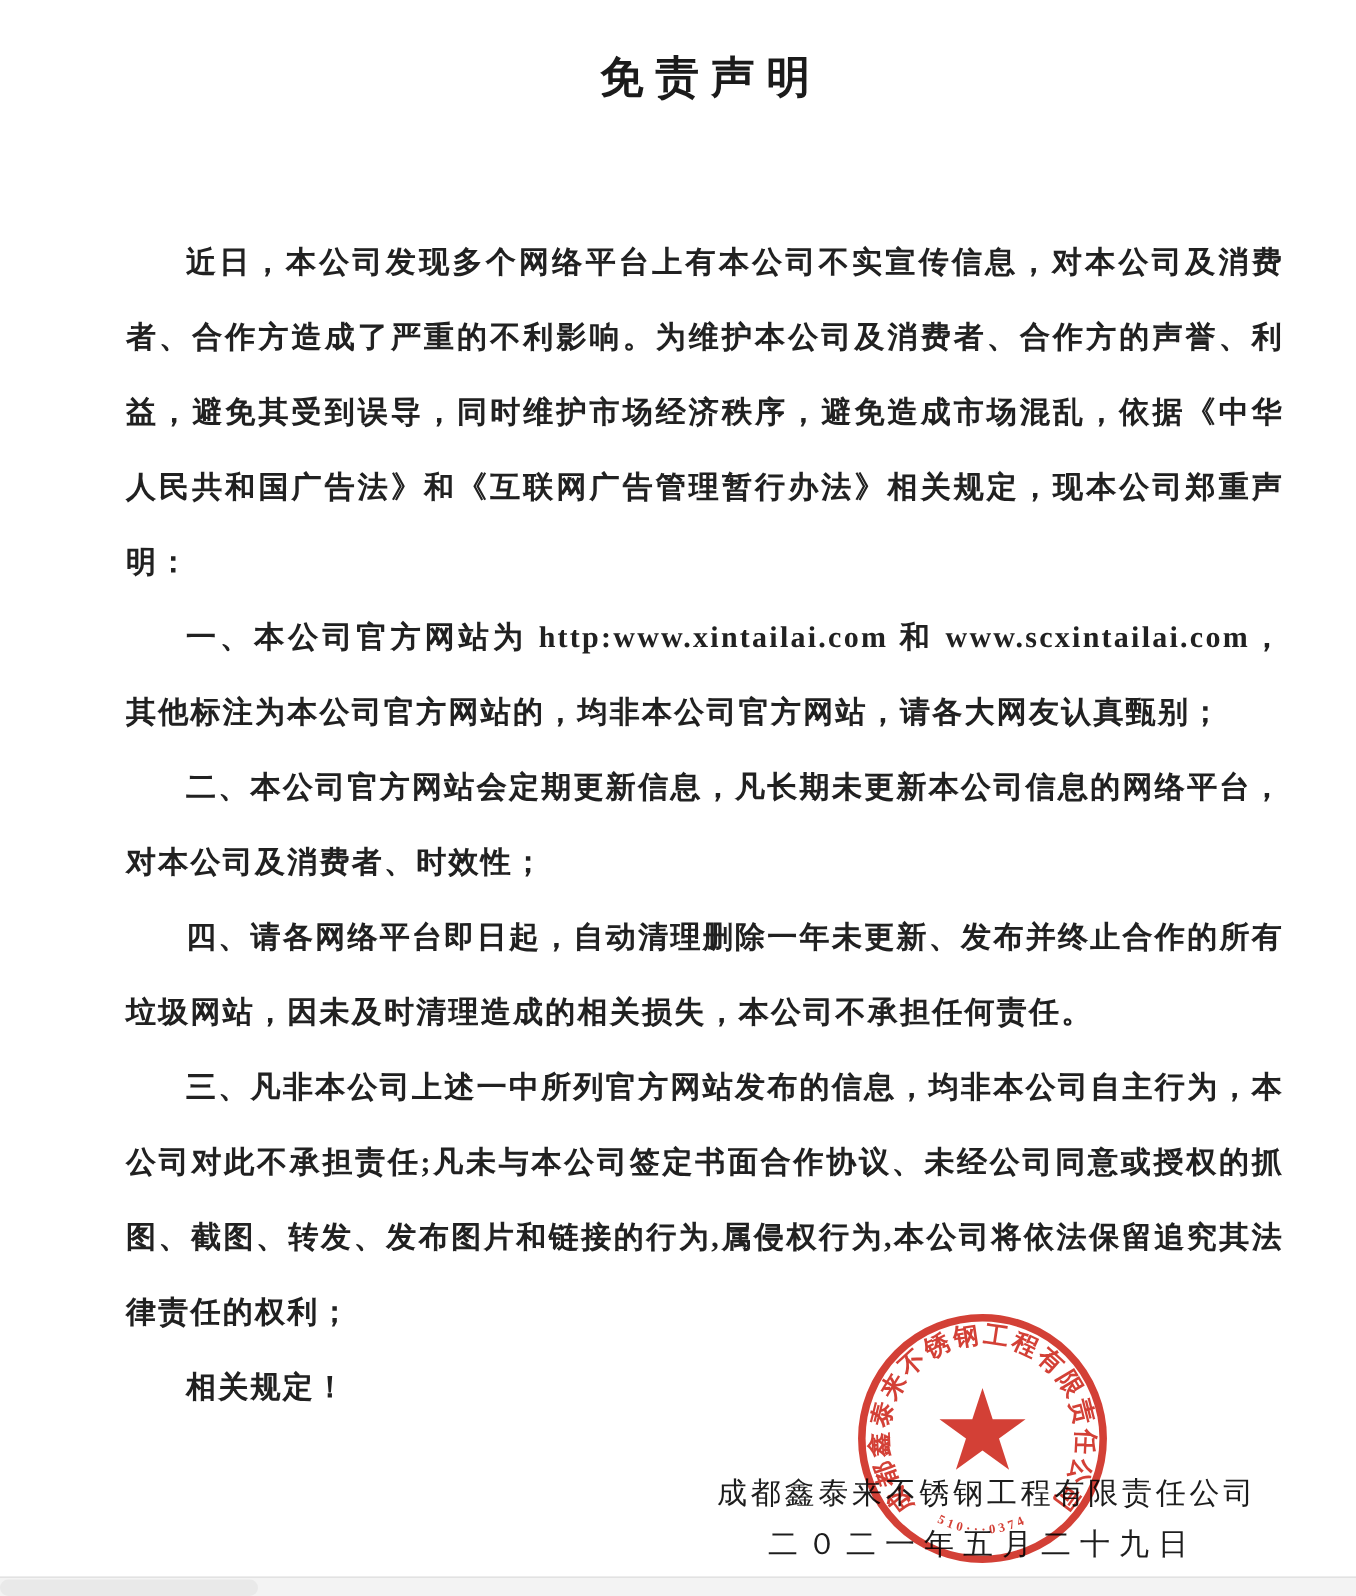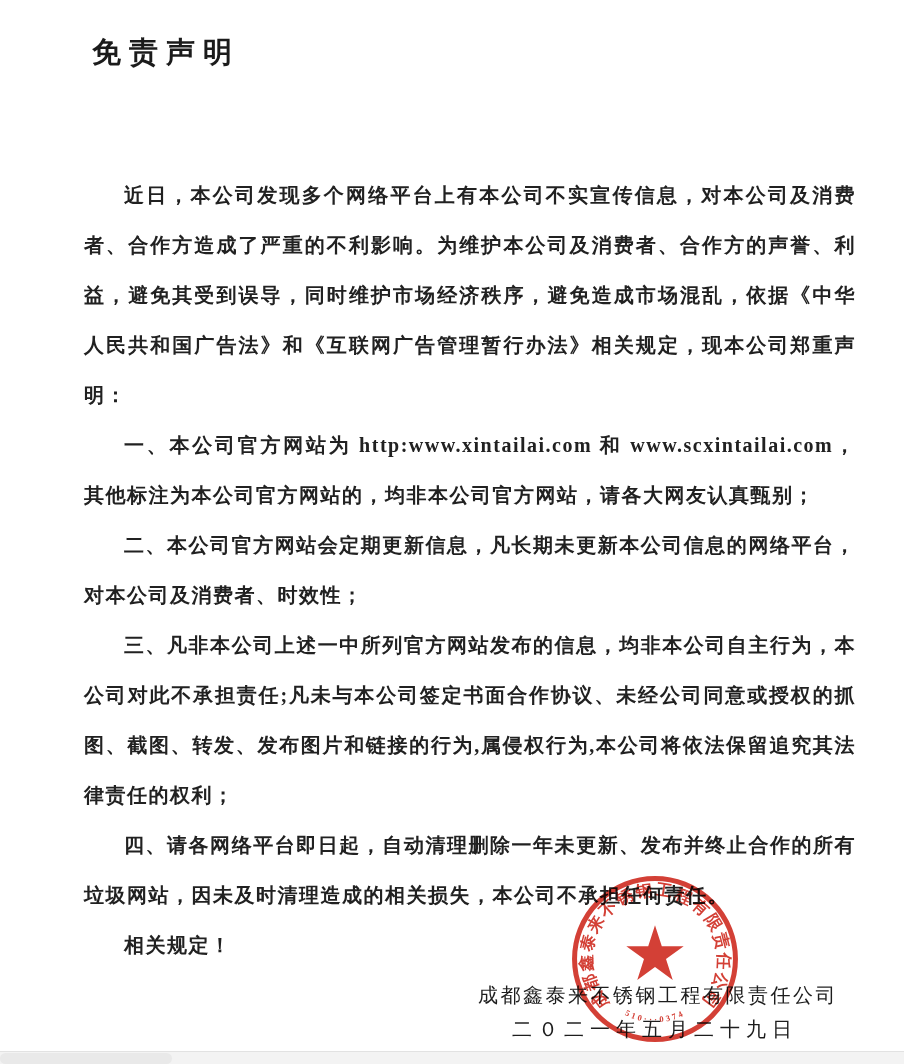--- a/index.html
+++ b/index.html
@@ -16,12 +16,13 @@
     left:84px; right:48px; top:30px;
   }
   .doc-title {
+    text-align:center;
     font-size:29px;
     font-weight:bold;
     letter-spacing:8px;
     color:#1b1b1b;
     line-height:44px;
-    margin-bottom:96px;
+    margin-bottom:76px;
     padding-left:8px; 
   }
   .doc-body p {

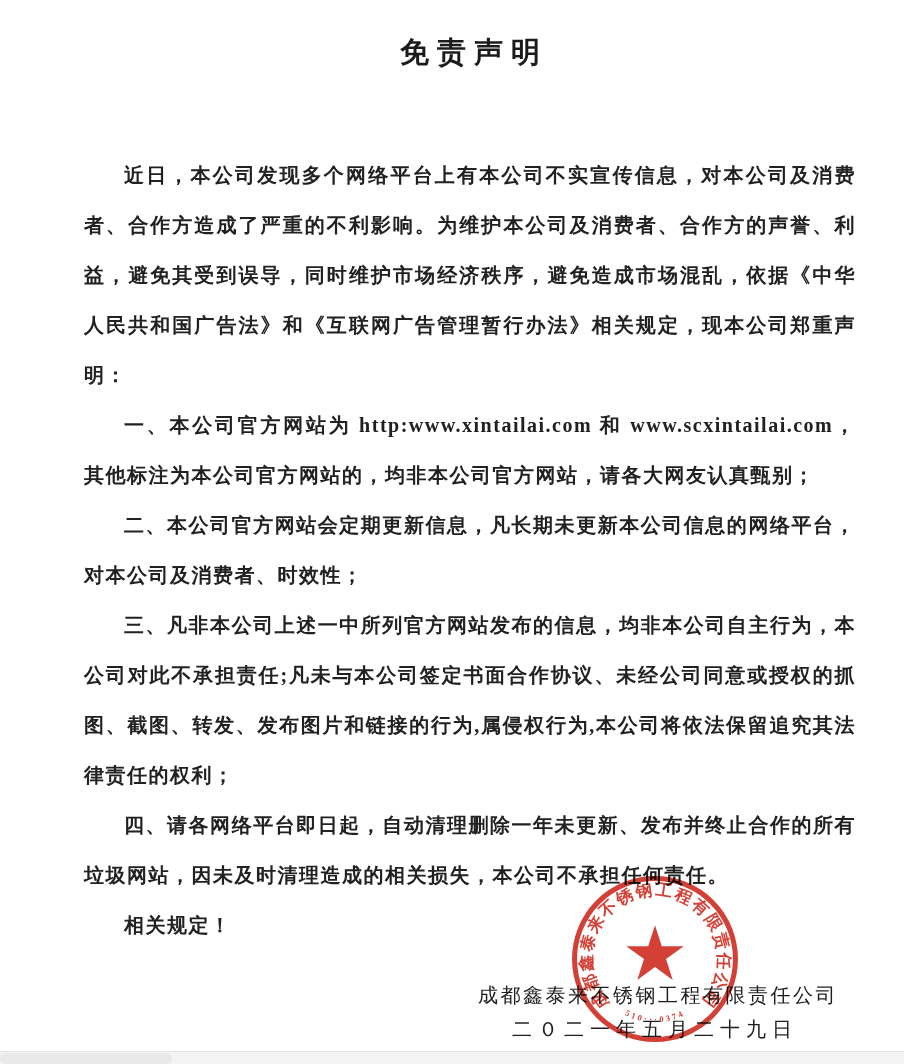--- a/index.html
+++ b/index.html
@@ -89,8 +89,8 @@
     <p>近日，本公司发现多个网络平台上有本公司不实宣传信息，对本公司及消费者、合作方造成了严重的不利影响。为维护本公司及消费者、合作方的声誉、利益，避免其受到误导，同时维护市场经济秩序，避免造成市场混乱，依据《中华人民共和国广告法》和《互联网广告管理暂行办法》相关规定，现本公司郑重声明：</p>
     <p>一、本公司官方网站为 http:www.xintailai.com 和 www.scxintailai.com，其他标注为本公司官方网站的，均非本公司官方网站，请各大网友认真甄别；</p>
     <p>二、本公司官方网站会定期更新信息，凡长期未更新本公司信息的网络平台，对本公司及消费者、时效性；</p>
+    <p>四、请各网络平台即日起，自动清理删除一年未更新、发布并终止合作的所有垃圾网站，因未及时清理造成的相关损失，本公司不承担任何责任。</p>
     <p>三、凡非本公司上述一中所列官方网站发布的信息，均非本公司自主行为，本公司对此不承担责任;凡未与本公司签定书面合作协议、未经公司同意或授权的抓图、截图、转发、发布图片和链接的行为,属侵权行为,本公司将依法保留追究其法律责任的权利；</p>
-    <p>四、请各网络平台即日起，自动清理删除一年未更新、发布并终止合作的所有垃圾网站，因未及时清理造成的相关损失，本公司不承担任何责任。</p>
     <p>相关规定！</p>
   </div>
 </div>

